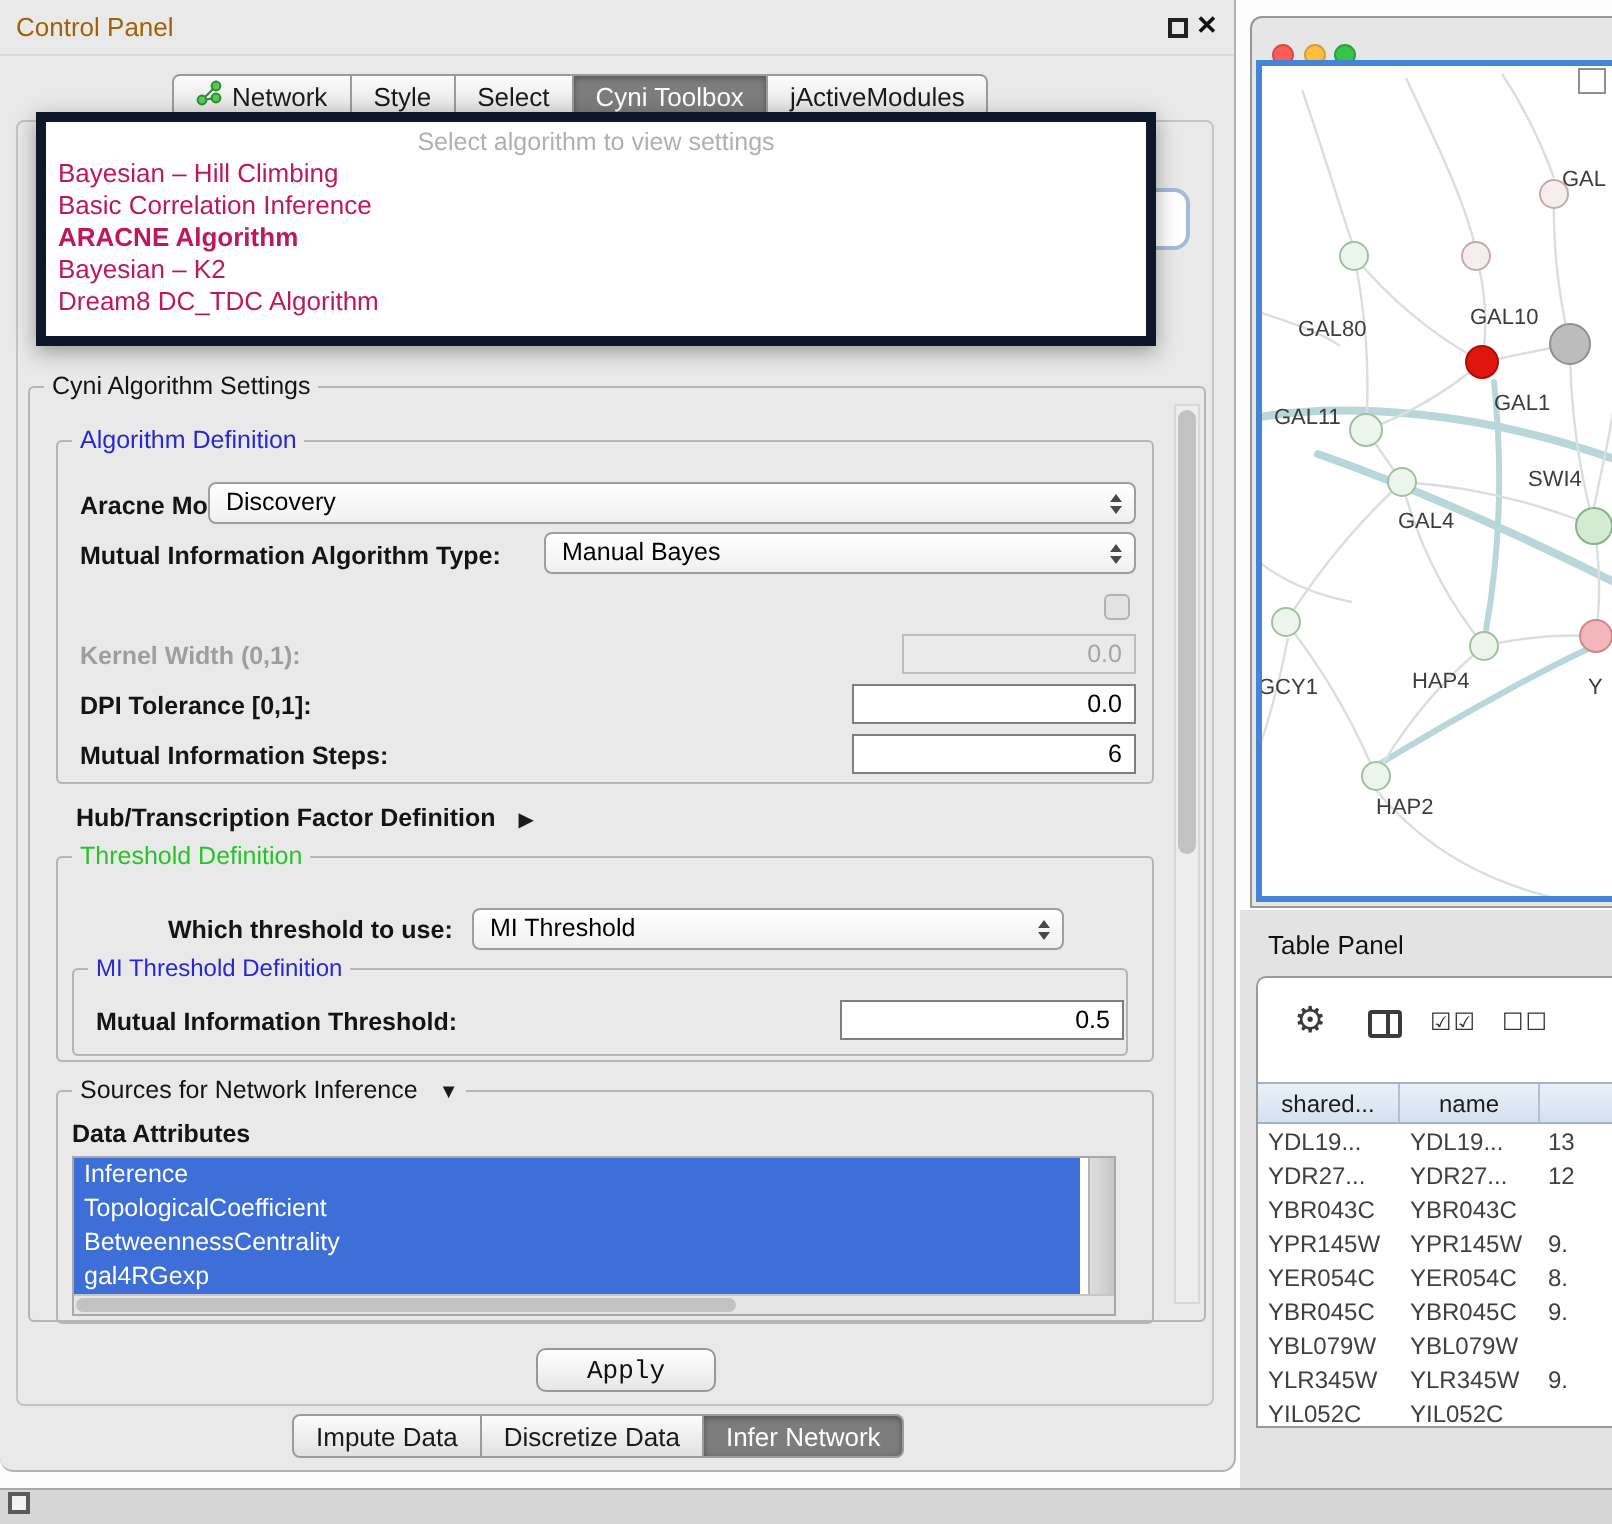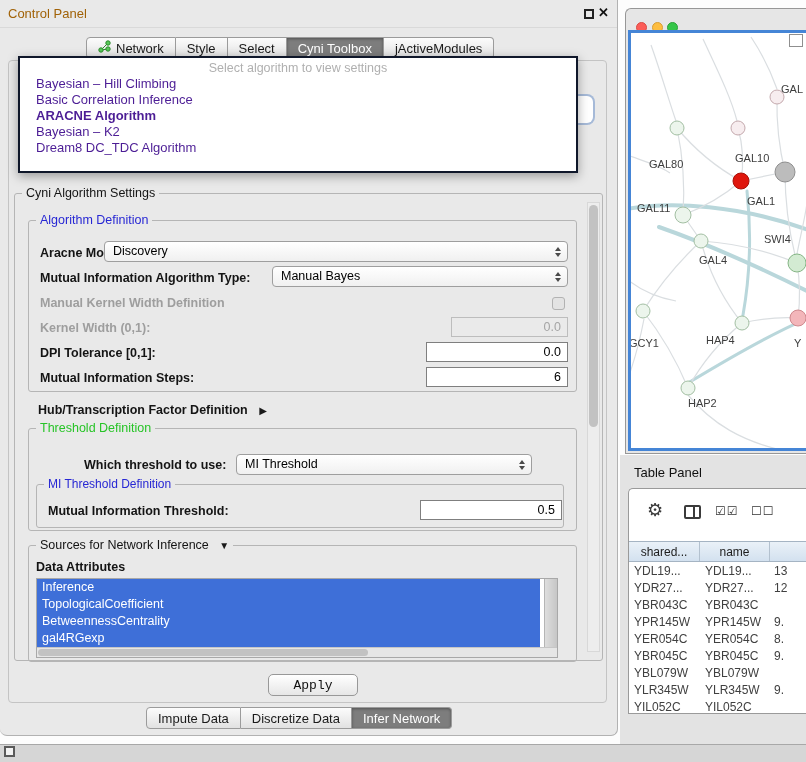--- a/index.html
+++ b/index.html
@@ -31,7 +31,7 @@
   #combo-fragment{position:absolute;left:576px;top:94px;width:19px;height:31px;border:2px solid #a6bad8;border-left:none;border-radius:0 8px 8px 0;background:#fff;z-index:2}
 
   
-  #algo-dropdown{position:absolute;left:18px;top:56px;width:560px;height:117px;background:#fff;border:2px solid #0f172a;box-shadow:0 3px 10px rgba(0,0,0,.35);z-index:10;padding-top:2px}
+  #algo-dropdown{position:absolute;left:18px;top:56px;width:560px;height:117px;background:#fff;border:5px solid #0f172a;box-shadow:0 3px 10px rgba(0,0,0,.35);z-index:10;padding-top:2px}
   .dd-header{height:16px;line-height:16px;text-align:center;font-size:12.5px;color:#b0b0b0}
   .dd-item{height:16px;line-height:16px;padding-left:16px;font-size:13px;color:#4c1d95}
   .dd-item.dd-sel{font-weight:bold}

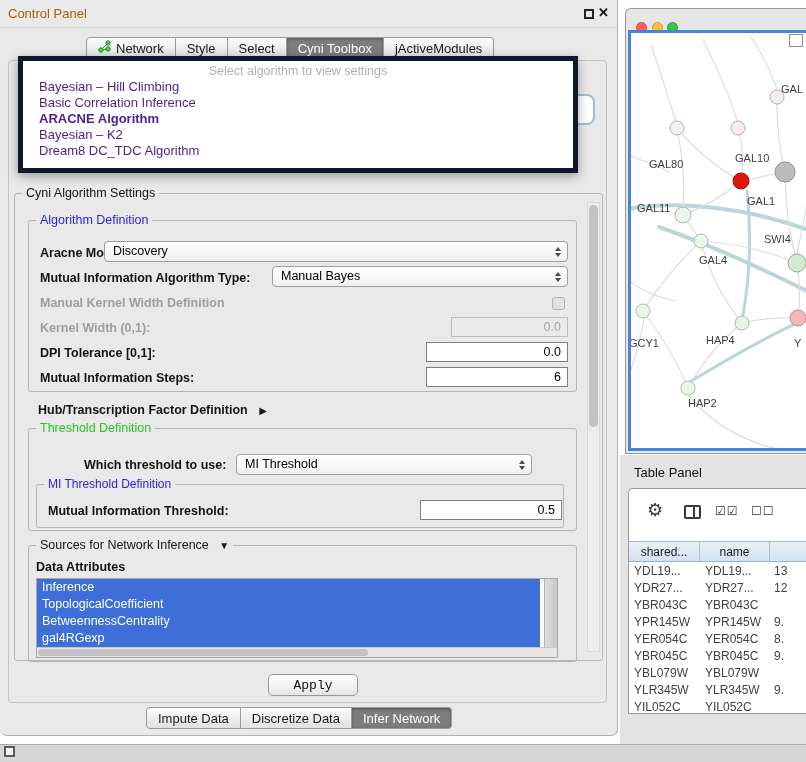--- a/index.html
+++ b/index.html
@@ -33,7 +33,7 @@
   
   #algo-dropdown{position:absolute;left:18px;top:56px;width:560px;height:117px;background:#fff;border:5px solid #0f172a;box-shadow:0 3px 10px rgba(0,0,0,.35);z-index:10;padding-top:2px}
   .dd-header{height:16px;line-height:16px;text-align:center;font-size:12.5px;color:#b0b0b0}
-  .dd-item{height:16px;line-height:16px;padding-left:16px;font-size:13px;color:#4c1d95}
+  .dd-item{height:16px;line-height:16px;padding-left:6px;font-size:13px;color:#be185d}
   .dd-item.dd-sel{font-weight:bold}
 
   

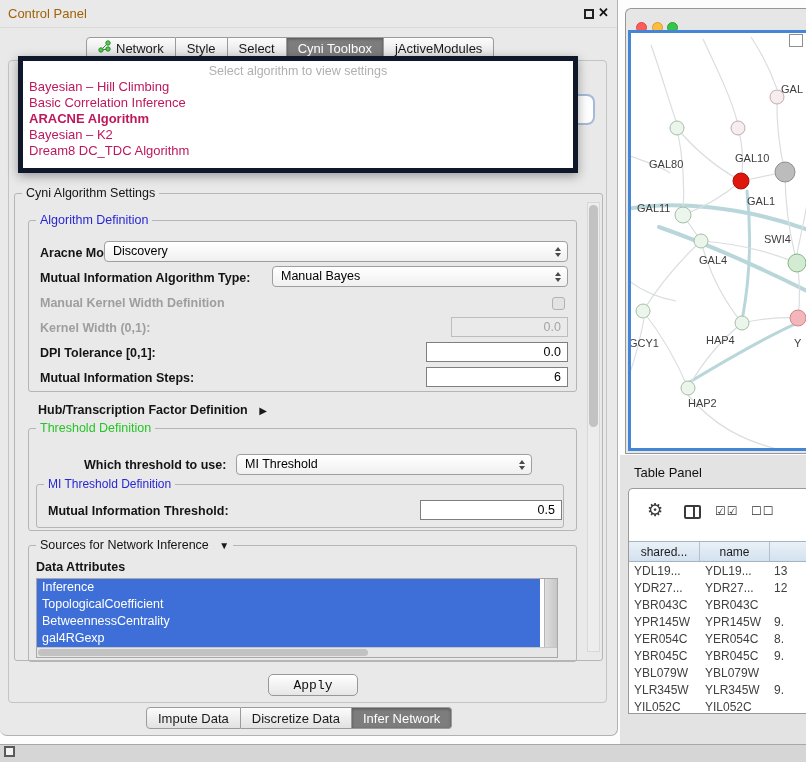--- a/index.html
+++ b/index.html
@@ -180,7 +180,6 @@
         </span>
     </div>
 
-    <div class="bold-label dis" style="left:40px;top:296px">Manual Kernel Width Definition</div>
     <span id="manual-kernel-checkbox"></span>
 
     <div class="bold-label dis" style="left:40px;top:321px">Kernel Width (0,1):</div>

